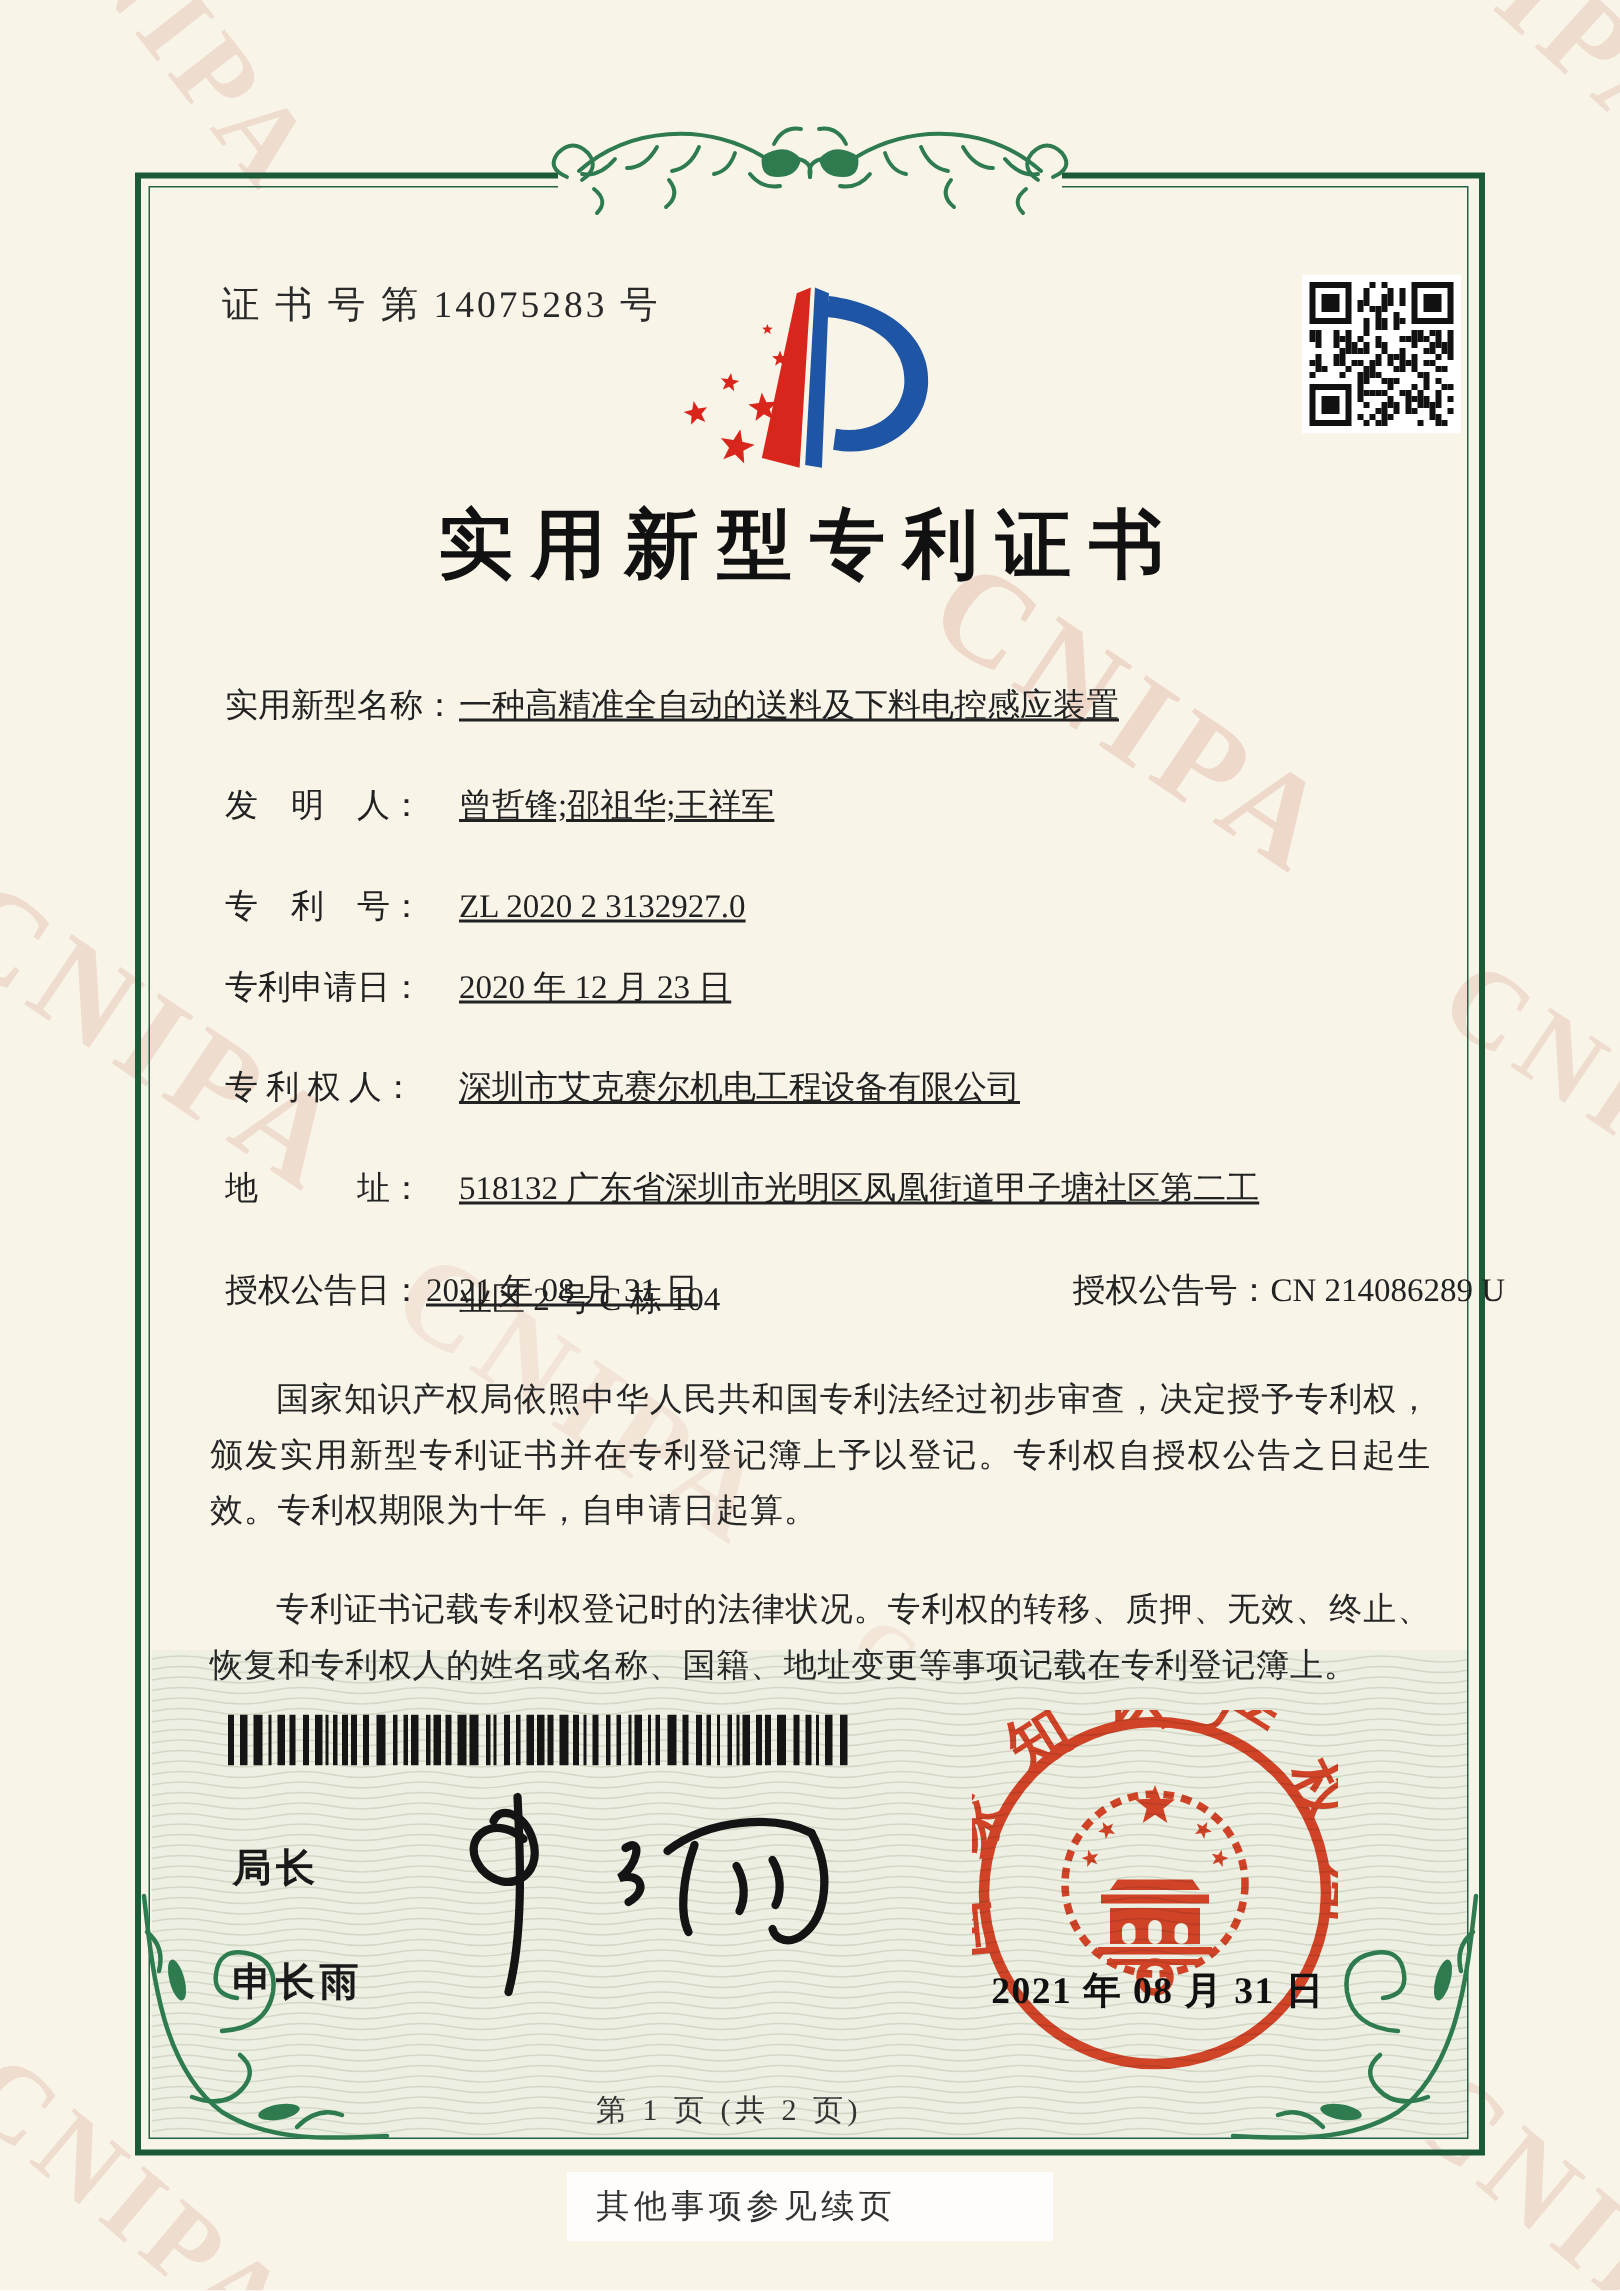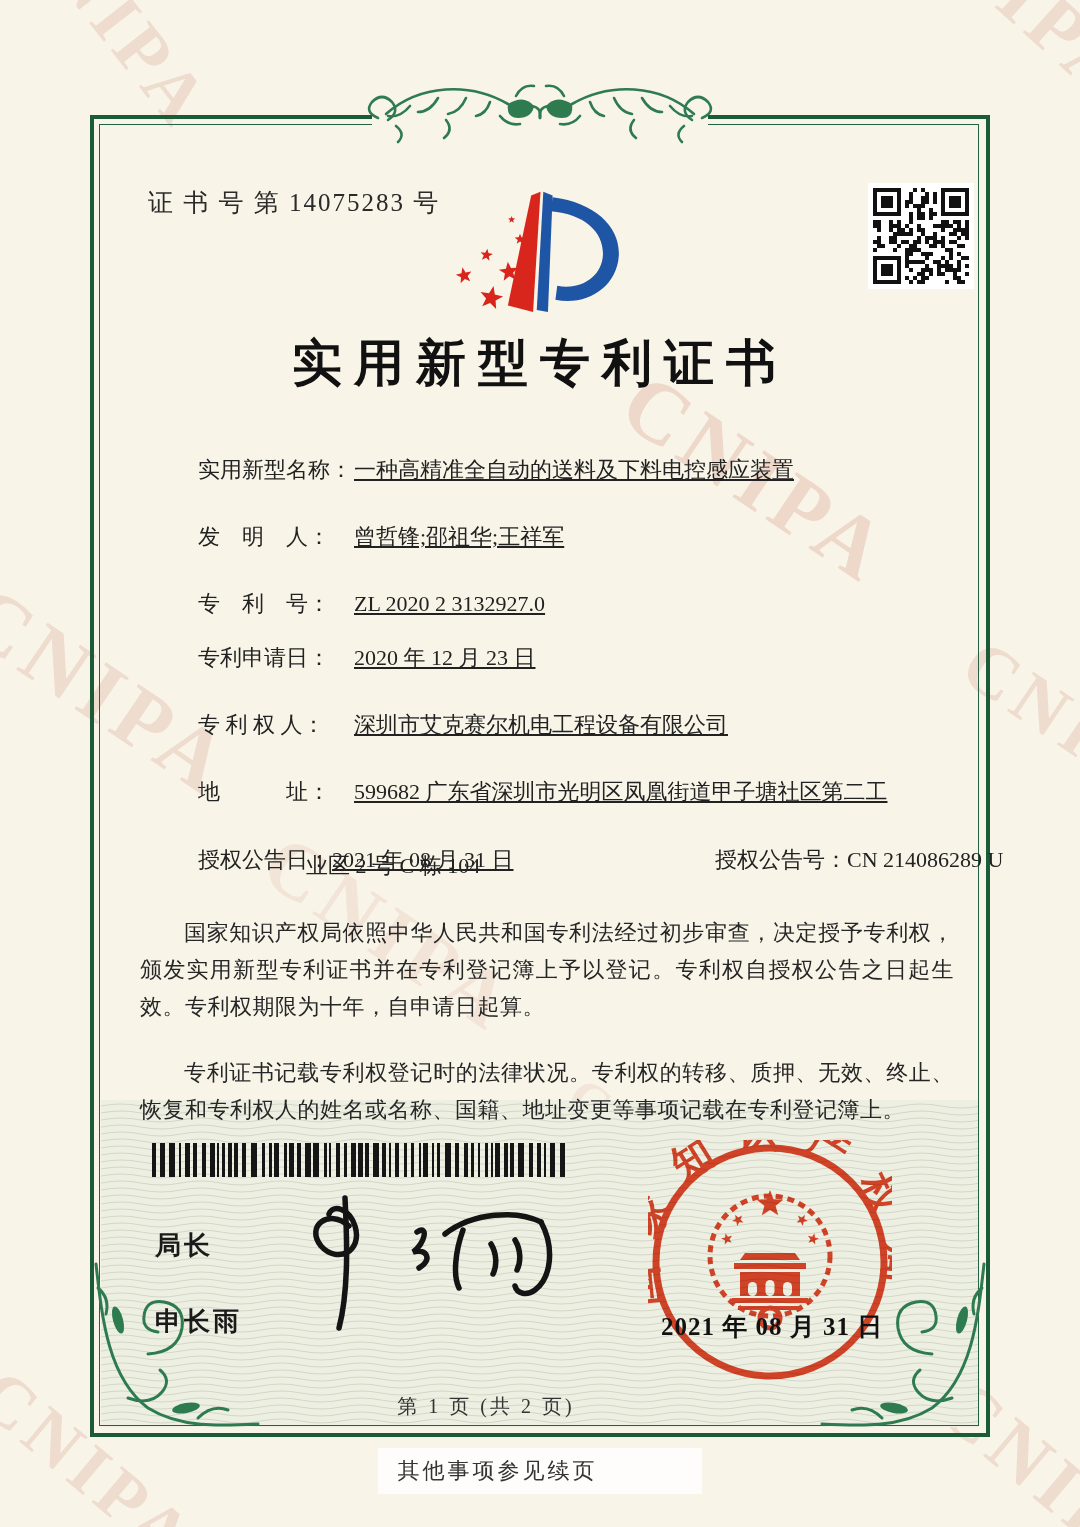--- a/index.html
+++ b/index.html
@@ -27,7 +27,7 @@
          letter-spacing:12px;color:#111;}
   
   .field{left:150px;font-size:22px;white-space:nowrap;color:#222;}
-  .field .lbl{display:inline-block;min-width:154px;margin-left:48px;}
+  .field .lbl{display:inline-block;min-width:154px;}
   .field .val{margin-left:2px;text-decoration:underline;}
   .addr2{left:306px;font-size:22px;color:#222;}
   .grant2{position:absolute;left:565px;top:0;}

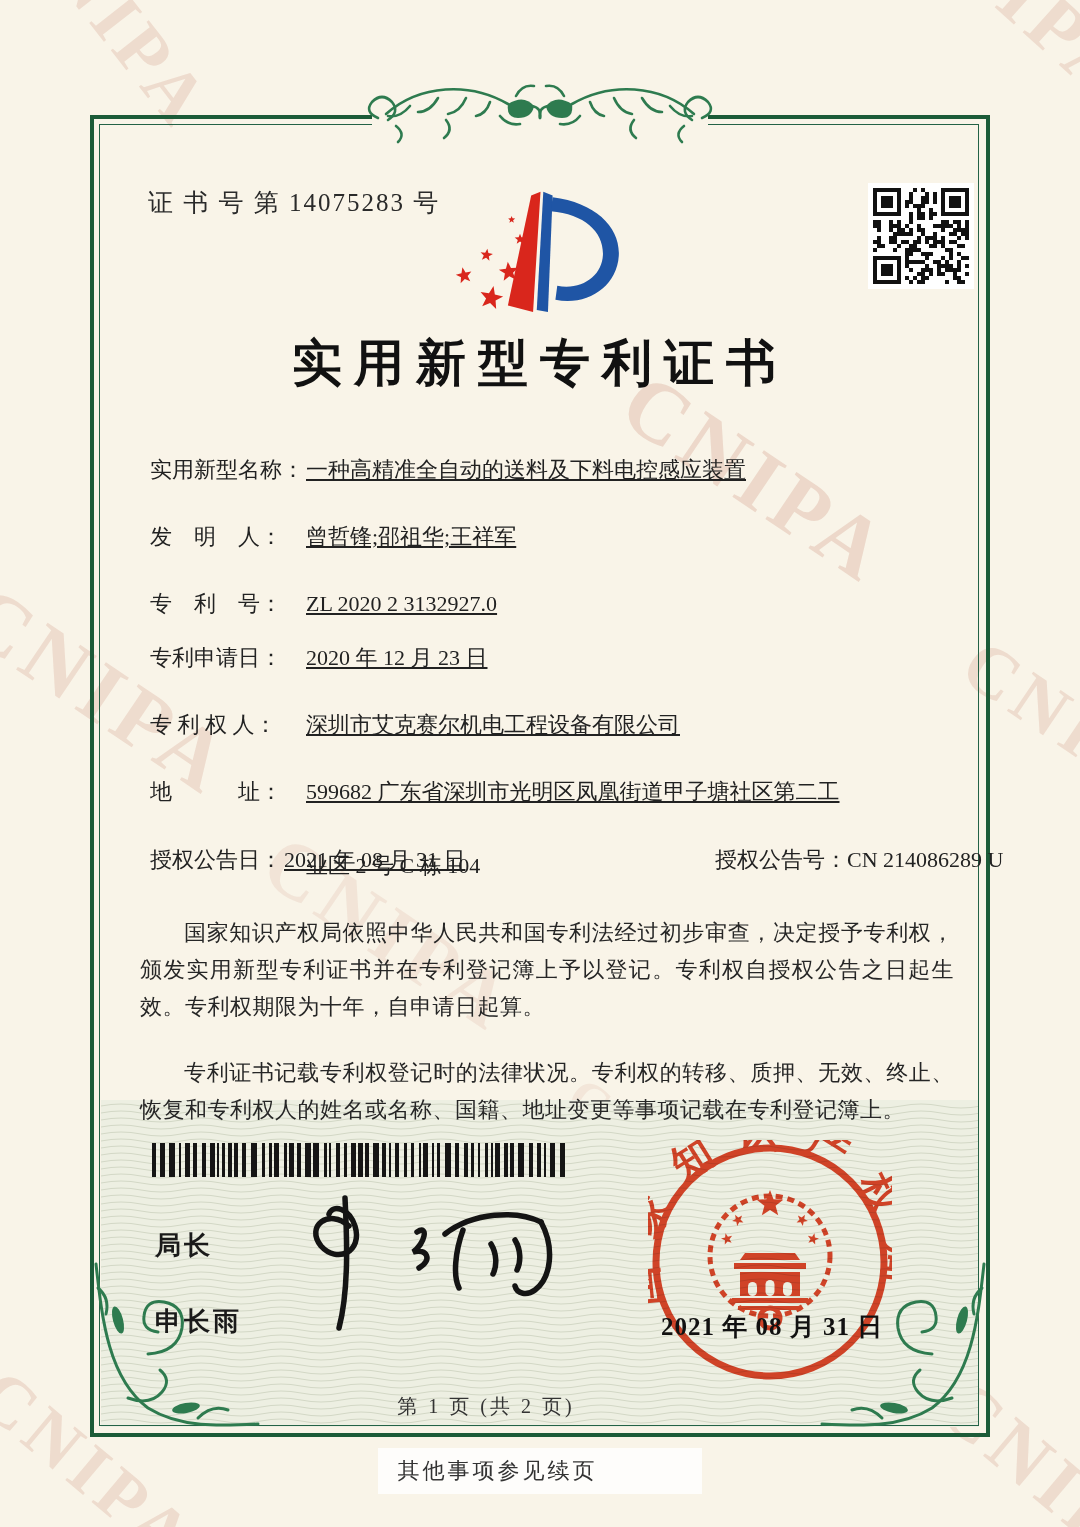--- a/index.html
+++ b/index.html
@@ -382,7 +382,7 @@
     <span class="lbl">专 利 权 人：</span><span class="val">深圳市艾克赛尔机电工程设备有限公司</span>
   </div>
   <div class="abs field" style="top:777px;">
-    <span class="lbl">地　　　址：</span><span class="val">599682 广东省深圳市光明区凤凰街道甲子塘社区第二工</span>
+    <span class="lbl">地　　　址：</span><span class="val">518132 广东省深圳市光明区凤凰街道甲子塘社区第二工</span>
   </div>
   <div class="abs addr2" style="top:811px;margin-top:40px;">业区 2 号 C 栋 104</div>
 

